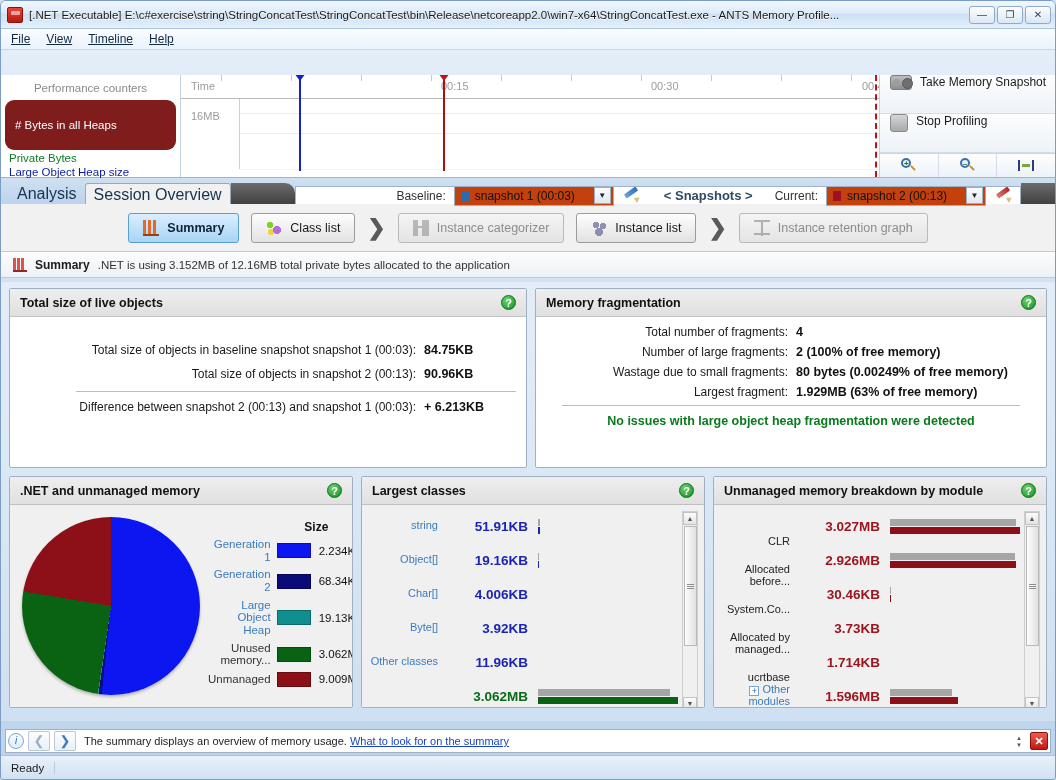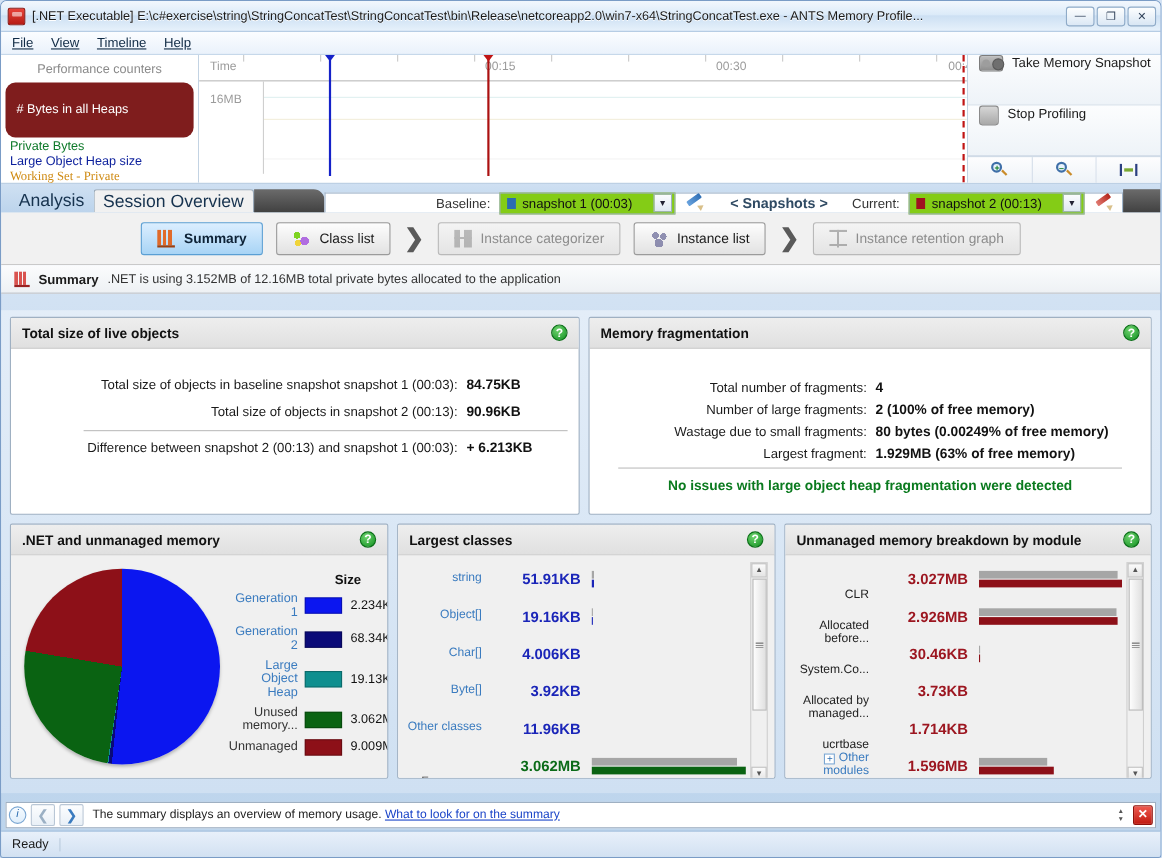--- a/index.html
+++ b/index.html
@@ -63,8 +63,8 @@
 
   
   .timeline-strip {
-    display:flex; height: 117px;
-    background:#fff; border-bottom: 1px solid #9bb6d2;
+    display:flex; height: 103px;
+    background:#fff; border-bottom: 1px solid #9bb6d2; margin-top: 25px;
   }
   .counters {
     width: 180px; flex:none;

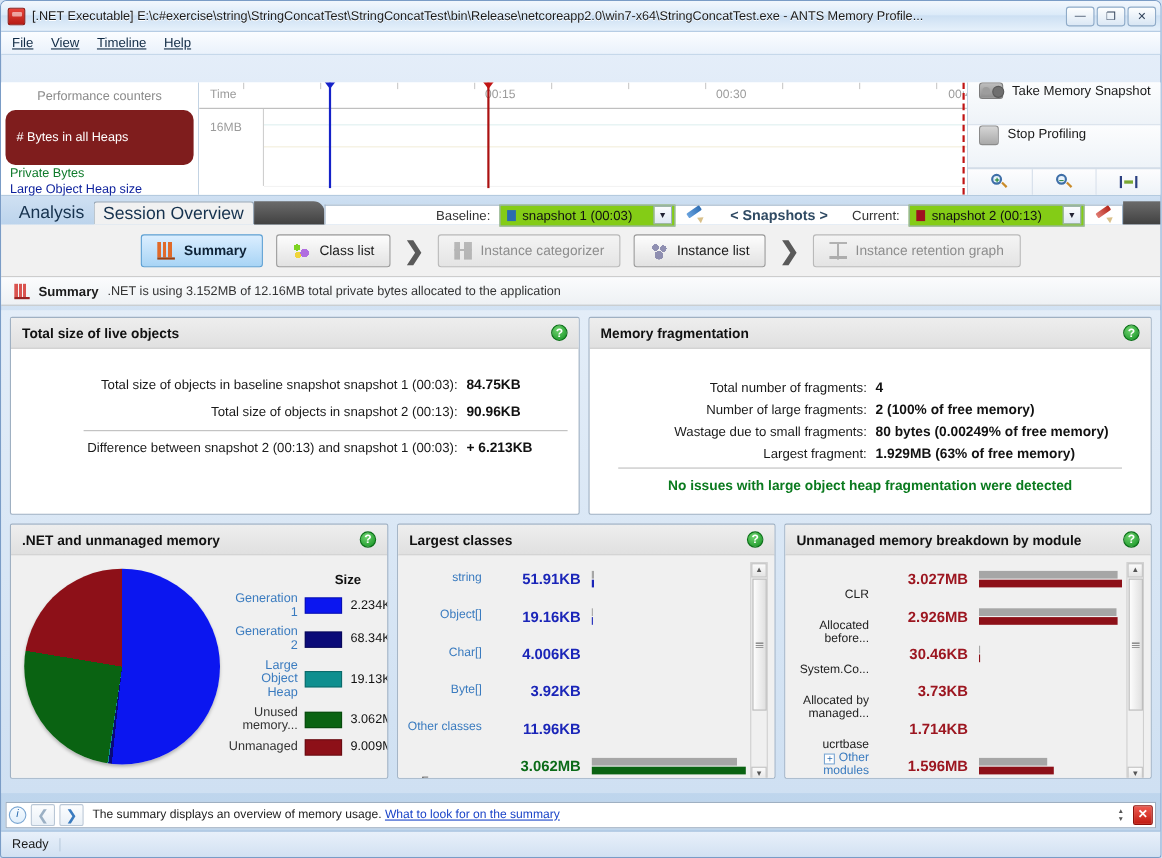--- a/index.html
+++ b/index.html
@@ -168,7 +168,7 @@
   .snapbar .lbl{color:#333;font-size:12px;}
   .combo{
     flex:0 0 auto;display:flex;align-items:center;gap:6px;height:20px;
-    border:1px solid #9fb0c2;background:#84cc16;padding:0 2px 0 6px;min-width:160px;
+    border:1px solid #9fb0c2;background:#c2410c;padding:0 2px 0 6px;min-width:160px;
   }
   .combo .swatch{width:8px;height:10px;flex:none;}
   .combo .val{flex:1 1 auto;font-size:12px;color:#111;}

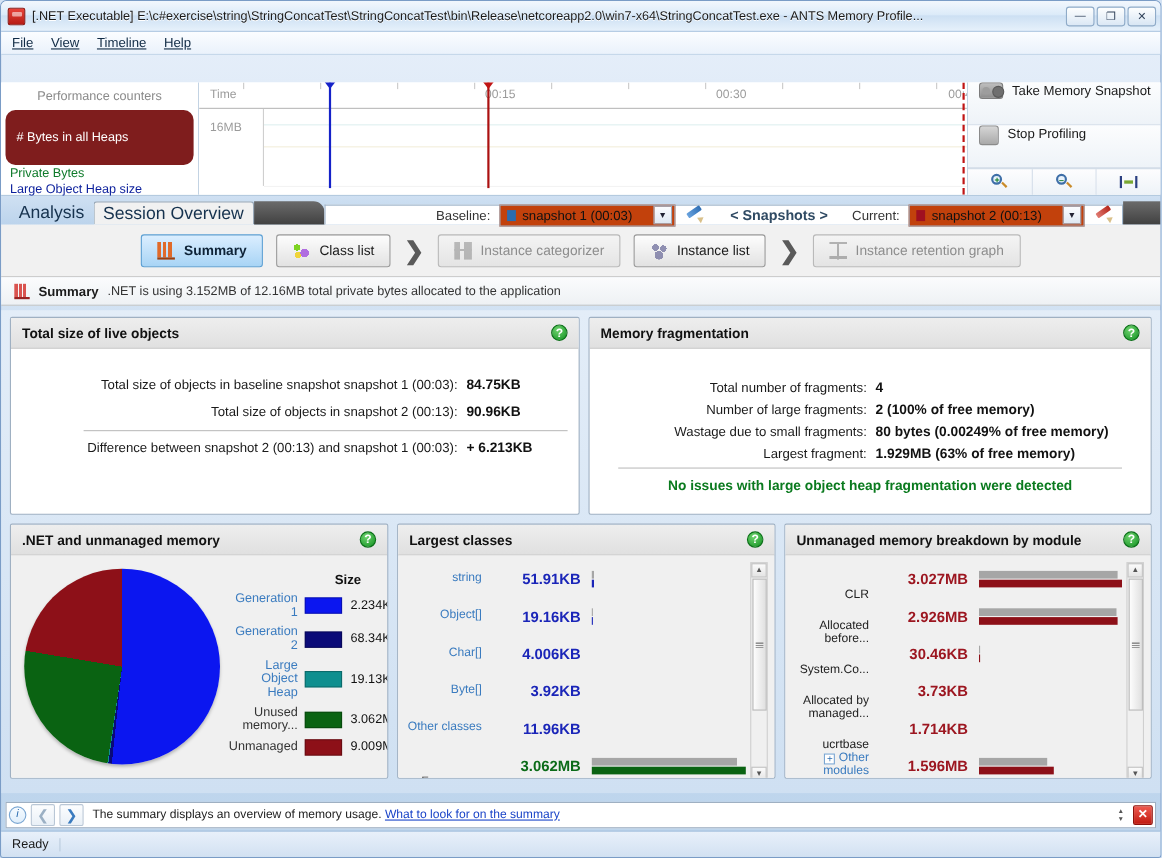--- a/index.html
+++ b/index.html
@@ -535,7 +535,7 @@
         </div>
       </div>
 
-      <div class="panel" style="flex:1 1 auto;gap:20px;">
+      <div class="panel" style="flex:1 1 auto;">
         <div class="panel-head">
           <span class="ttl">Memory fragmentation</span>
           <span class="qmark">?</span>

